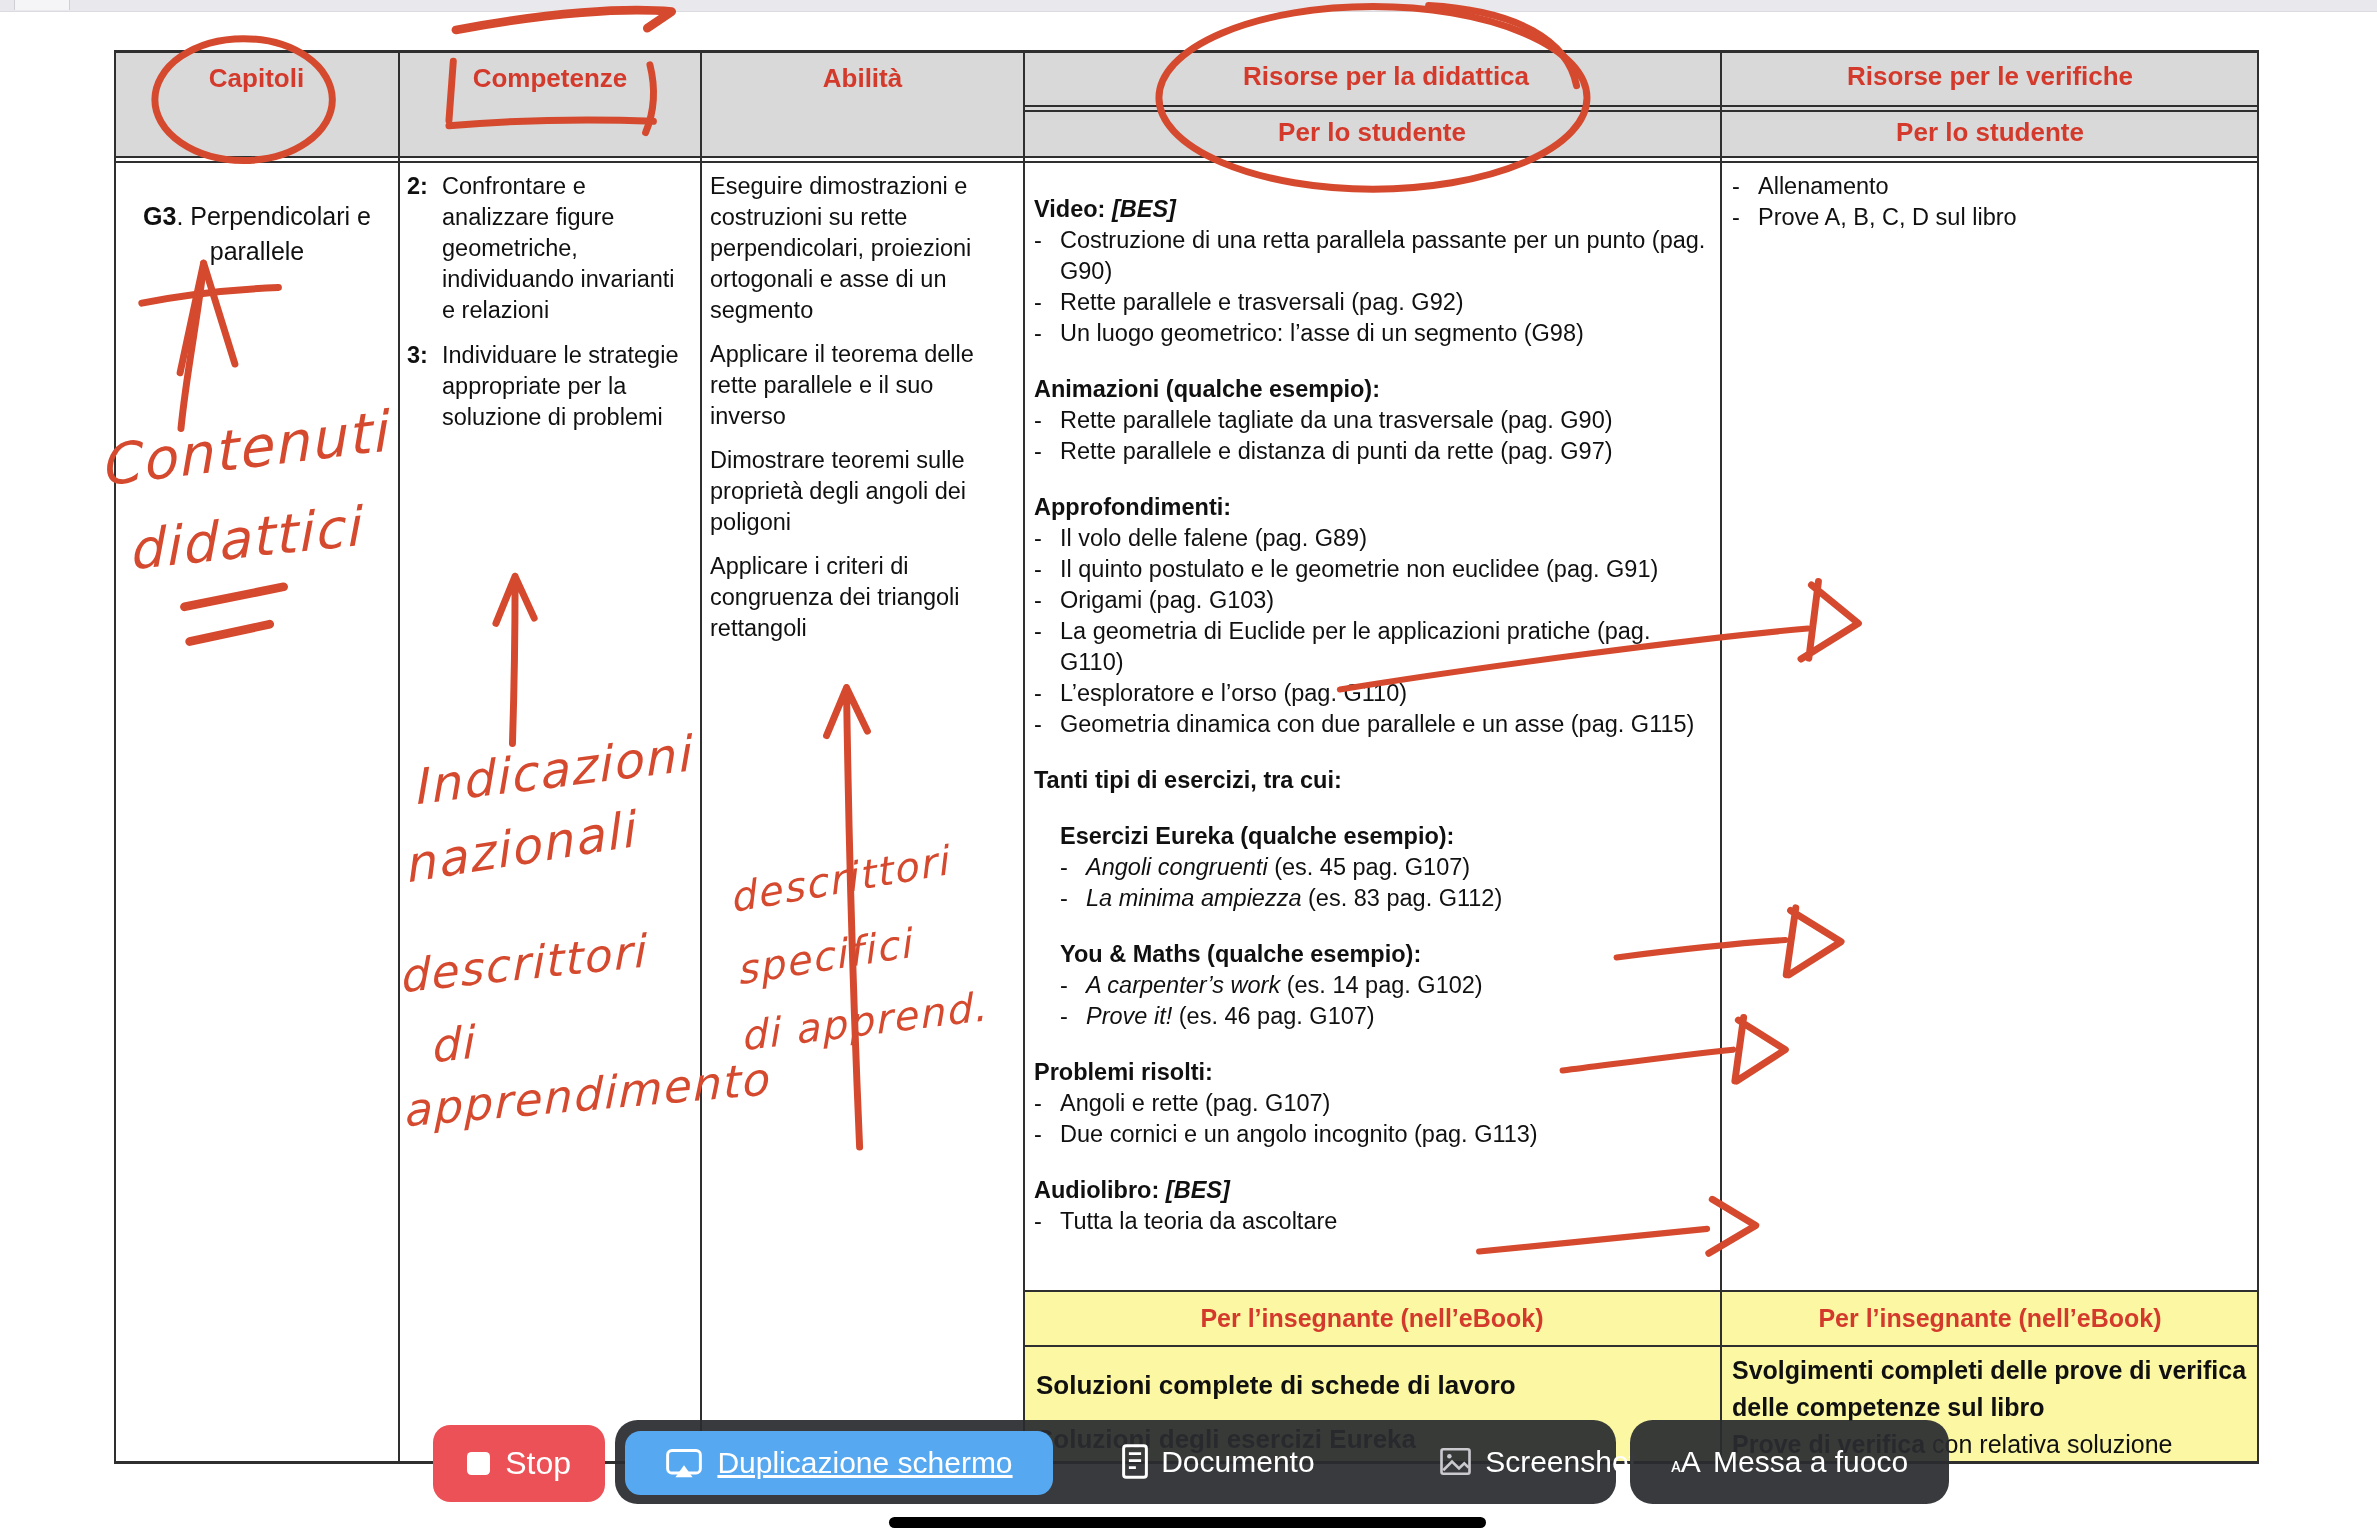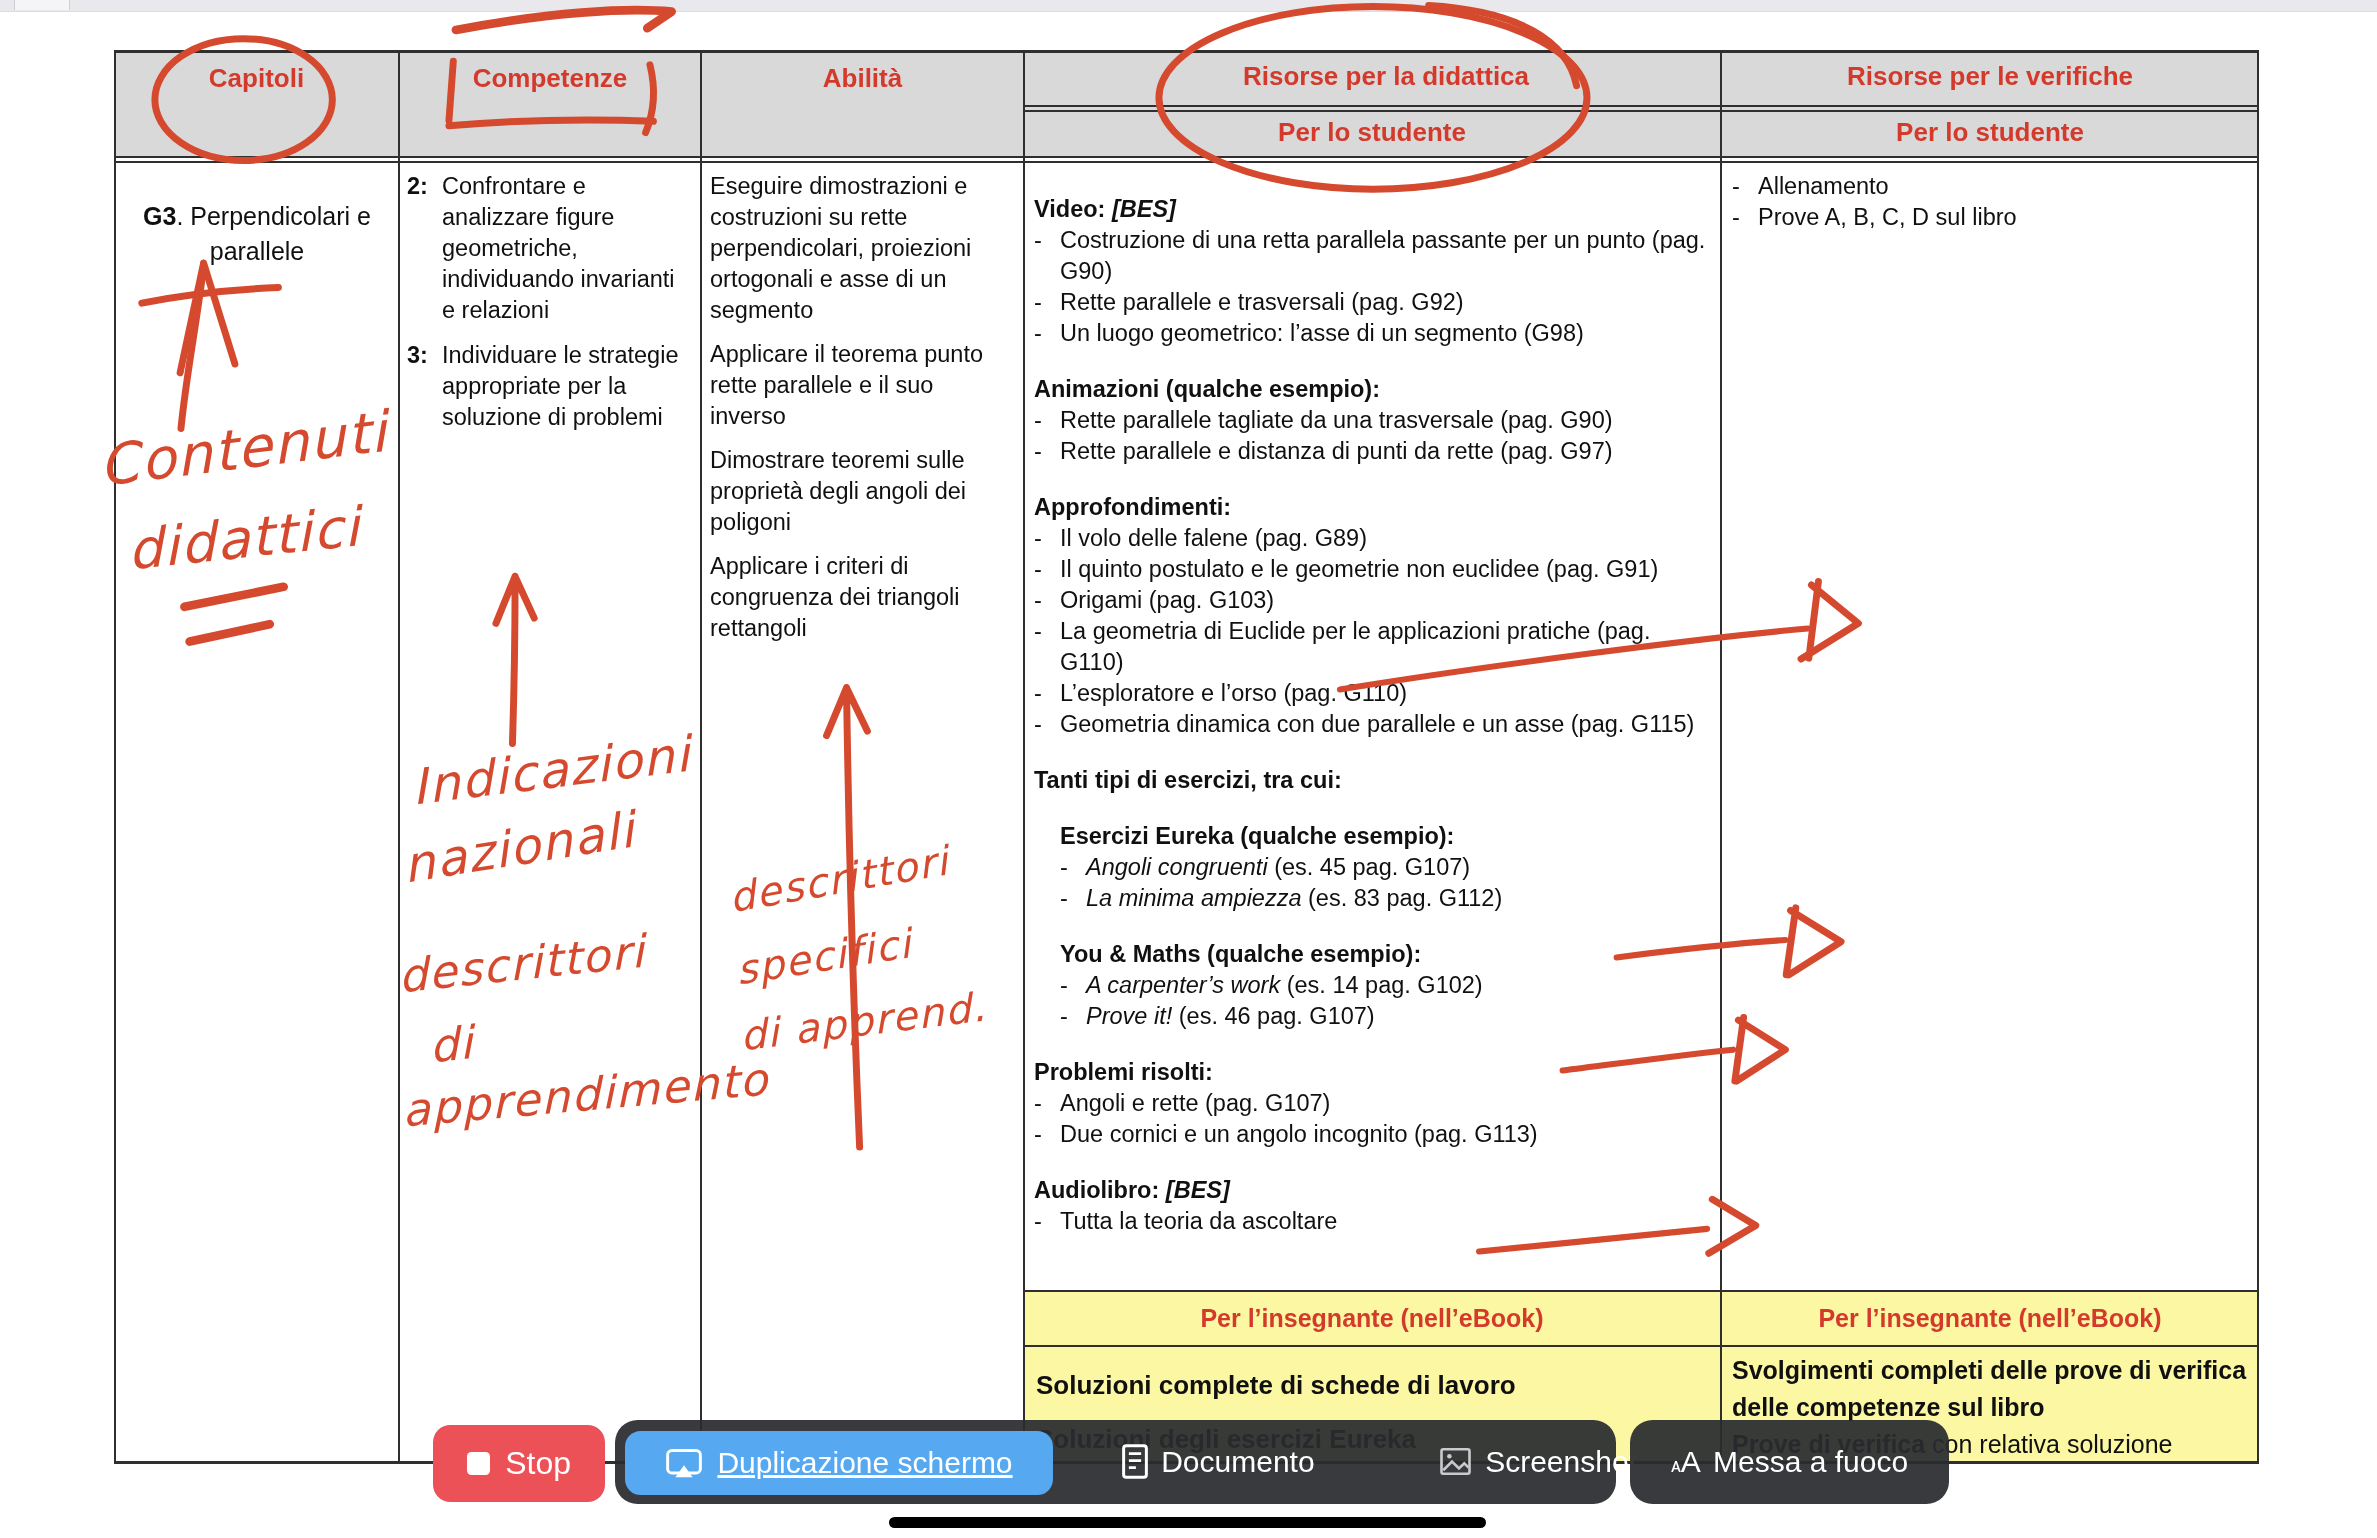--- a/index.html
+++ b/index.html
@@ -80,7 +80,7 @@
     </div>
   <div class="celltext" id="col-abilita" style="left:710px;top:171px;width:305px;">
       <div class="para">Eseguire dimostrazioni e costruzioni su rette perpendicolari, proiezioni ortogonali e asse di un segmento</div>
-      <div class="para">Applicare il teorema punto rette parallele e il suo inverso</div>
+      <div class="para">Applicare il teorema delle rette parallele e il suo inverso</div>
       <div class="para">Dimostrare teoremi sulle proprietà degli angoli dei poligoni</div>
       <div class="para">Applicare i criteri di congruenza dei triangoli rettangoli</div>
     </div>

